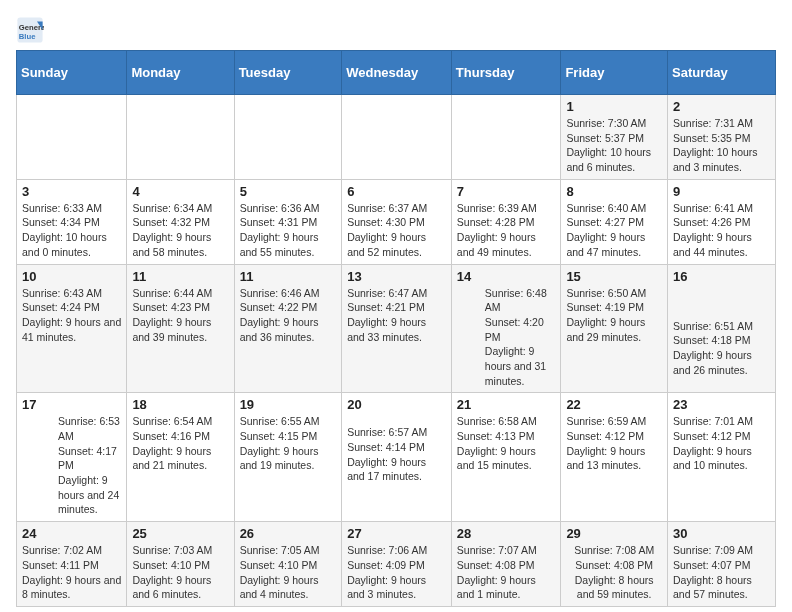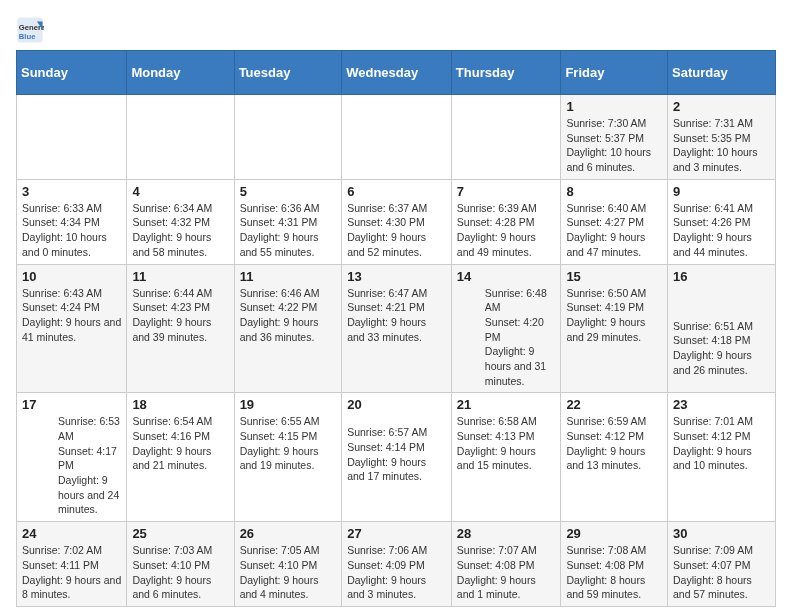--- a/index.html
+++ b/index.html
@@ -302,7 +302,7 @@
         </td>
         <td>
           <span class="day-number">29</span>
-          <div class="day-info" style="white-space: pre-line;">Sunrise: 7:08 AM
+          <div class="day-info" style="white-space: pre-line; text-align: center;">Sunrise: 7:08 AM
 Sunset: 4:08 PM
 Daylight: 8 hours and 59 minutes.</div>
         </td>

